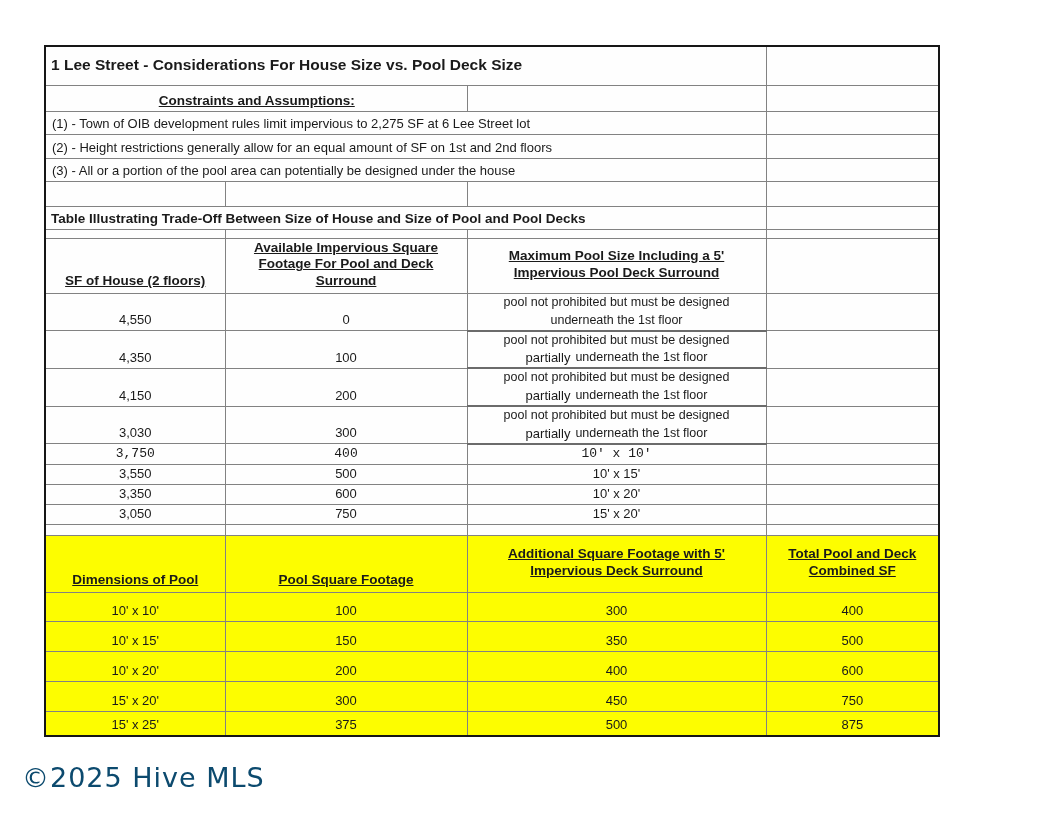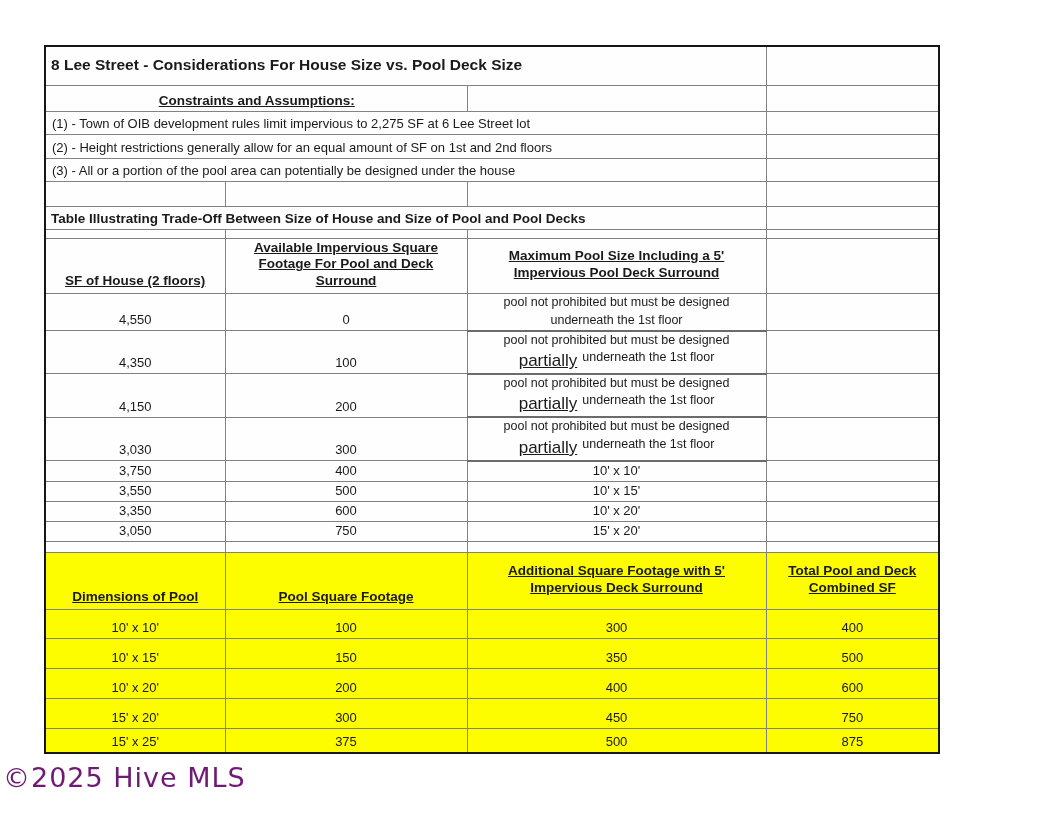--- a/index.html
+++ b/index.html
@@ -88,7 +88,7 @@
 
   <tbody>
       <tr class="r-title">
-    <td colspan="3" class="title-cell left">8 Lee Street - Considerations For House Size vs. Pool Deck Size</td>
+    <td colspan="3" class="title-cell left">1 Lee Street - Considerations For House Size vs. Pool Deck Size</td>
     <td></td>
   </tr>
 

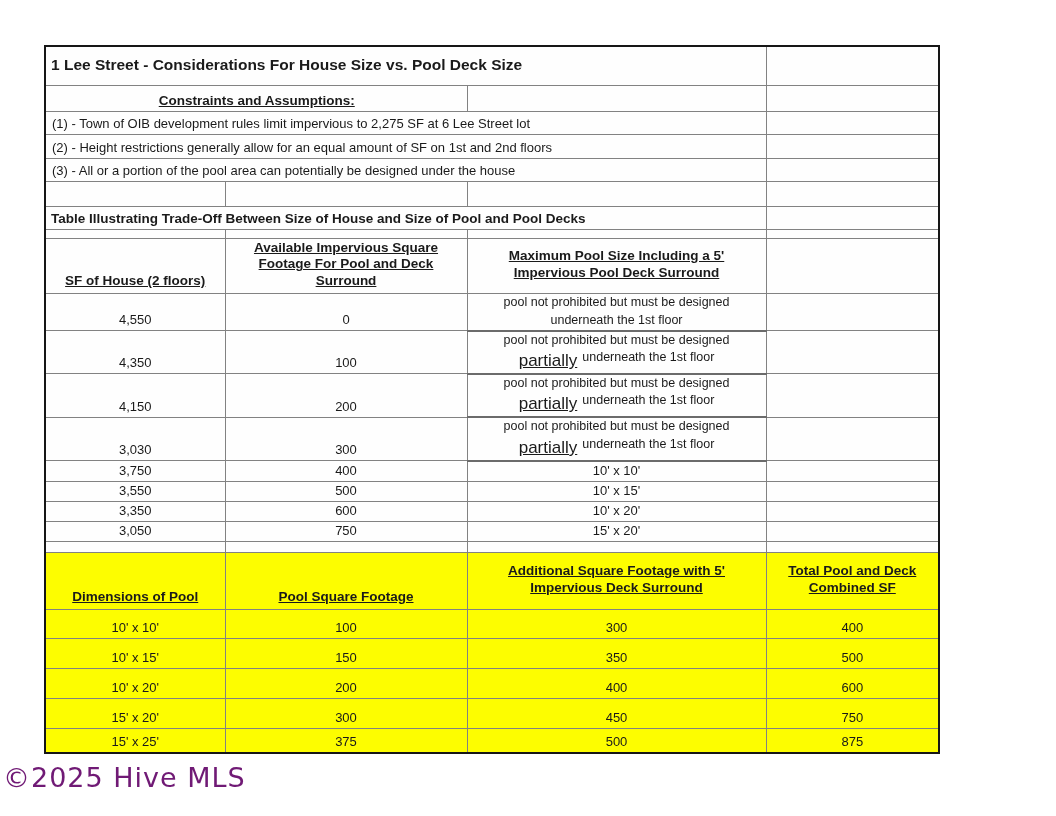--- a/index.html
+++ b/index.html
@@ -61,7 +61,7 @@
 
   .note-line1 { display: block; }
   .note-line2 { display: flex; justify-content: center; align-items: flex-start; gap: 5px; }
-  .note-emph  { font-size: 17px; text-decoration: underline; }
+  .note-emph  { font-size: 13px; }
   .note-emph:empty { display: none; }
 
   tr.yellow td { background: #fdfd00; }

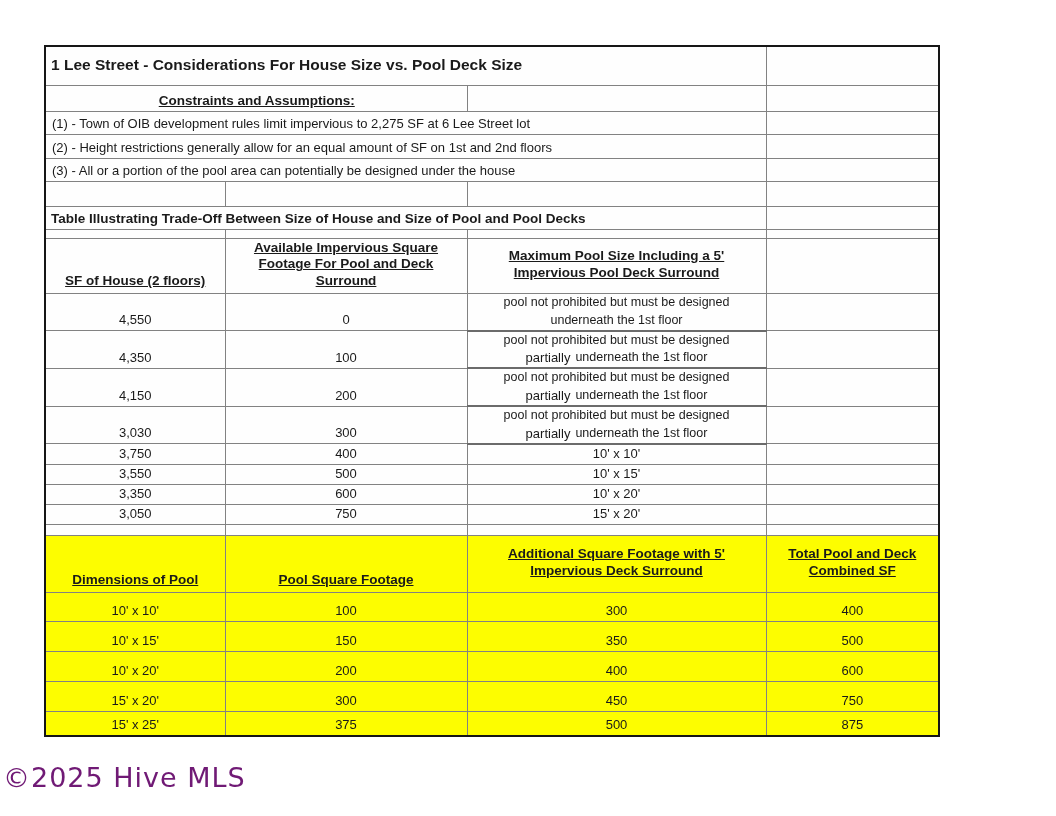--- a/index.html
+++ b/index.html
@@ -43,7 +43,7 @@
   tr.r-tall    { height: 37px; }
   tr.r-tall2   { height: 36px; }
   tr.r-short   { height: 19px; }
-  tr.r-short2  { height: 20px; }
+  tr.r-short2  { height: 20px; font-family: Liberation Mono, monospace; }
   tr.r-thin2   { height: 11px; }
   tr.r-yhead   { height: 57px; }
   tr.r-yrow    { height: 30px; }

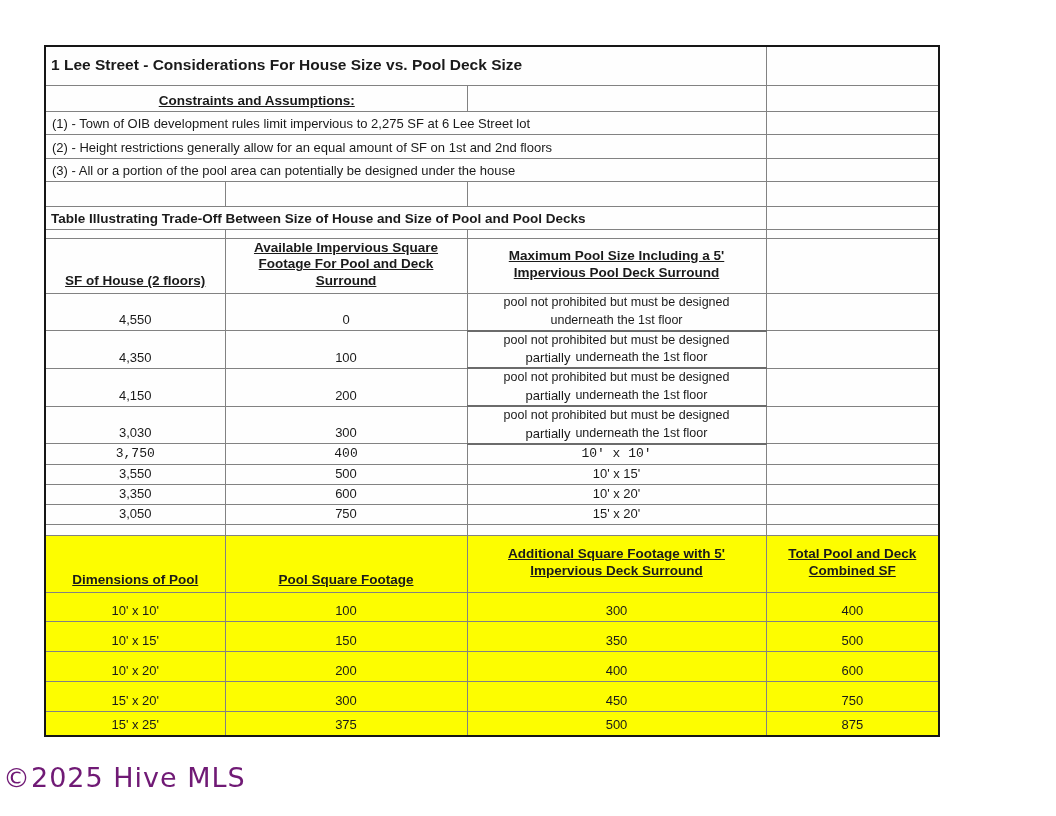--- a/index.html
+++ b/index.html
@@ -68,9 +68,9 @@
 
   .watermark {
     position: absolute;
-    left: 3px; top: 762px;
+    left: 22px; top: 762px;
     font-size: 27px;
-    color: #701a75;
+    color: #0c4a6e;
     letter-spacing: 1px;
     font-family: "DejaVu Sans", sans-serif;
   }

